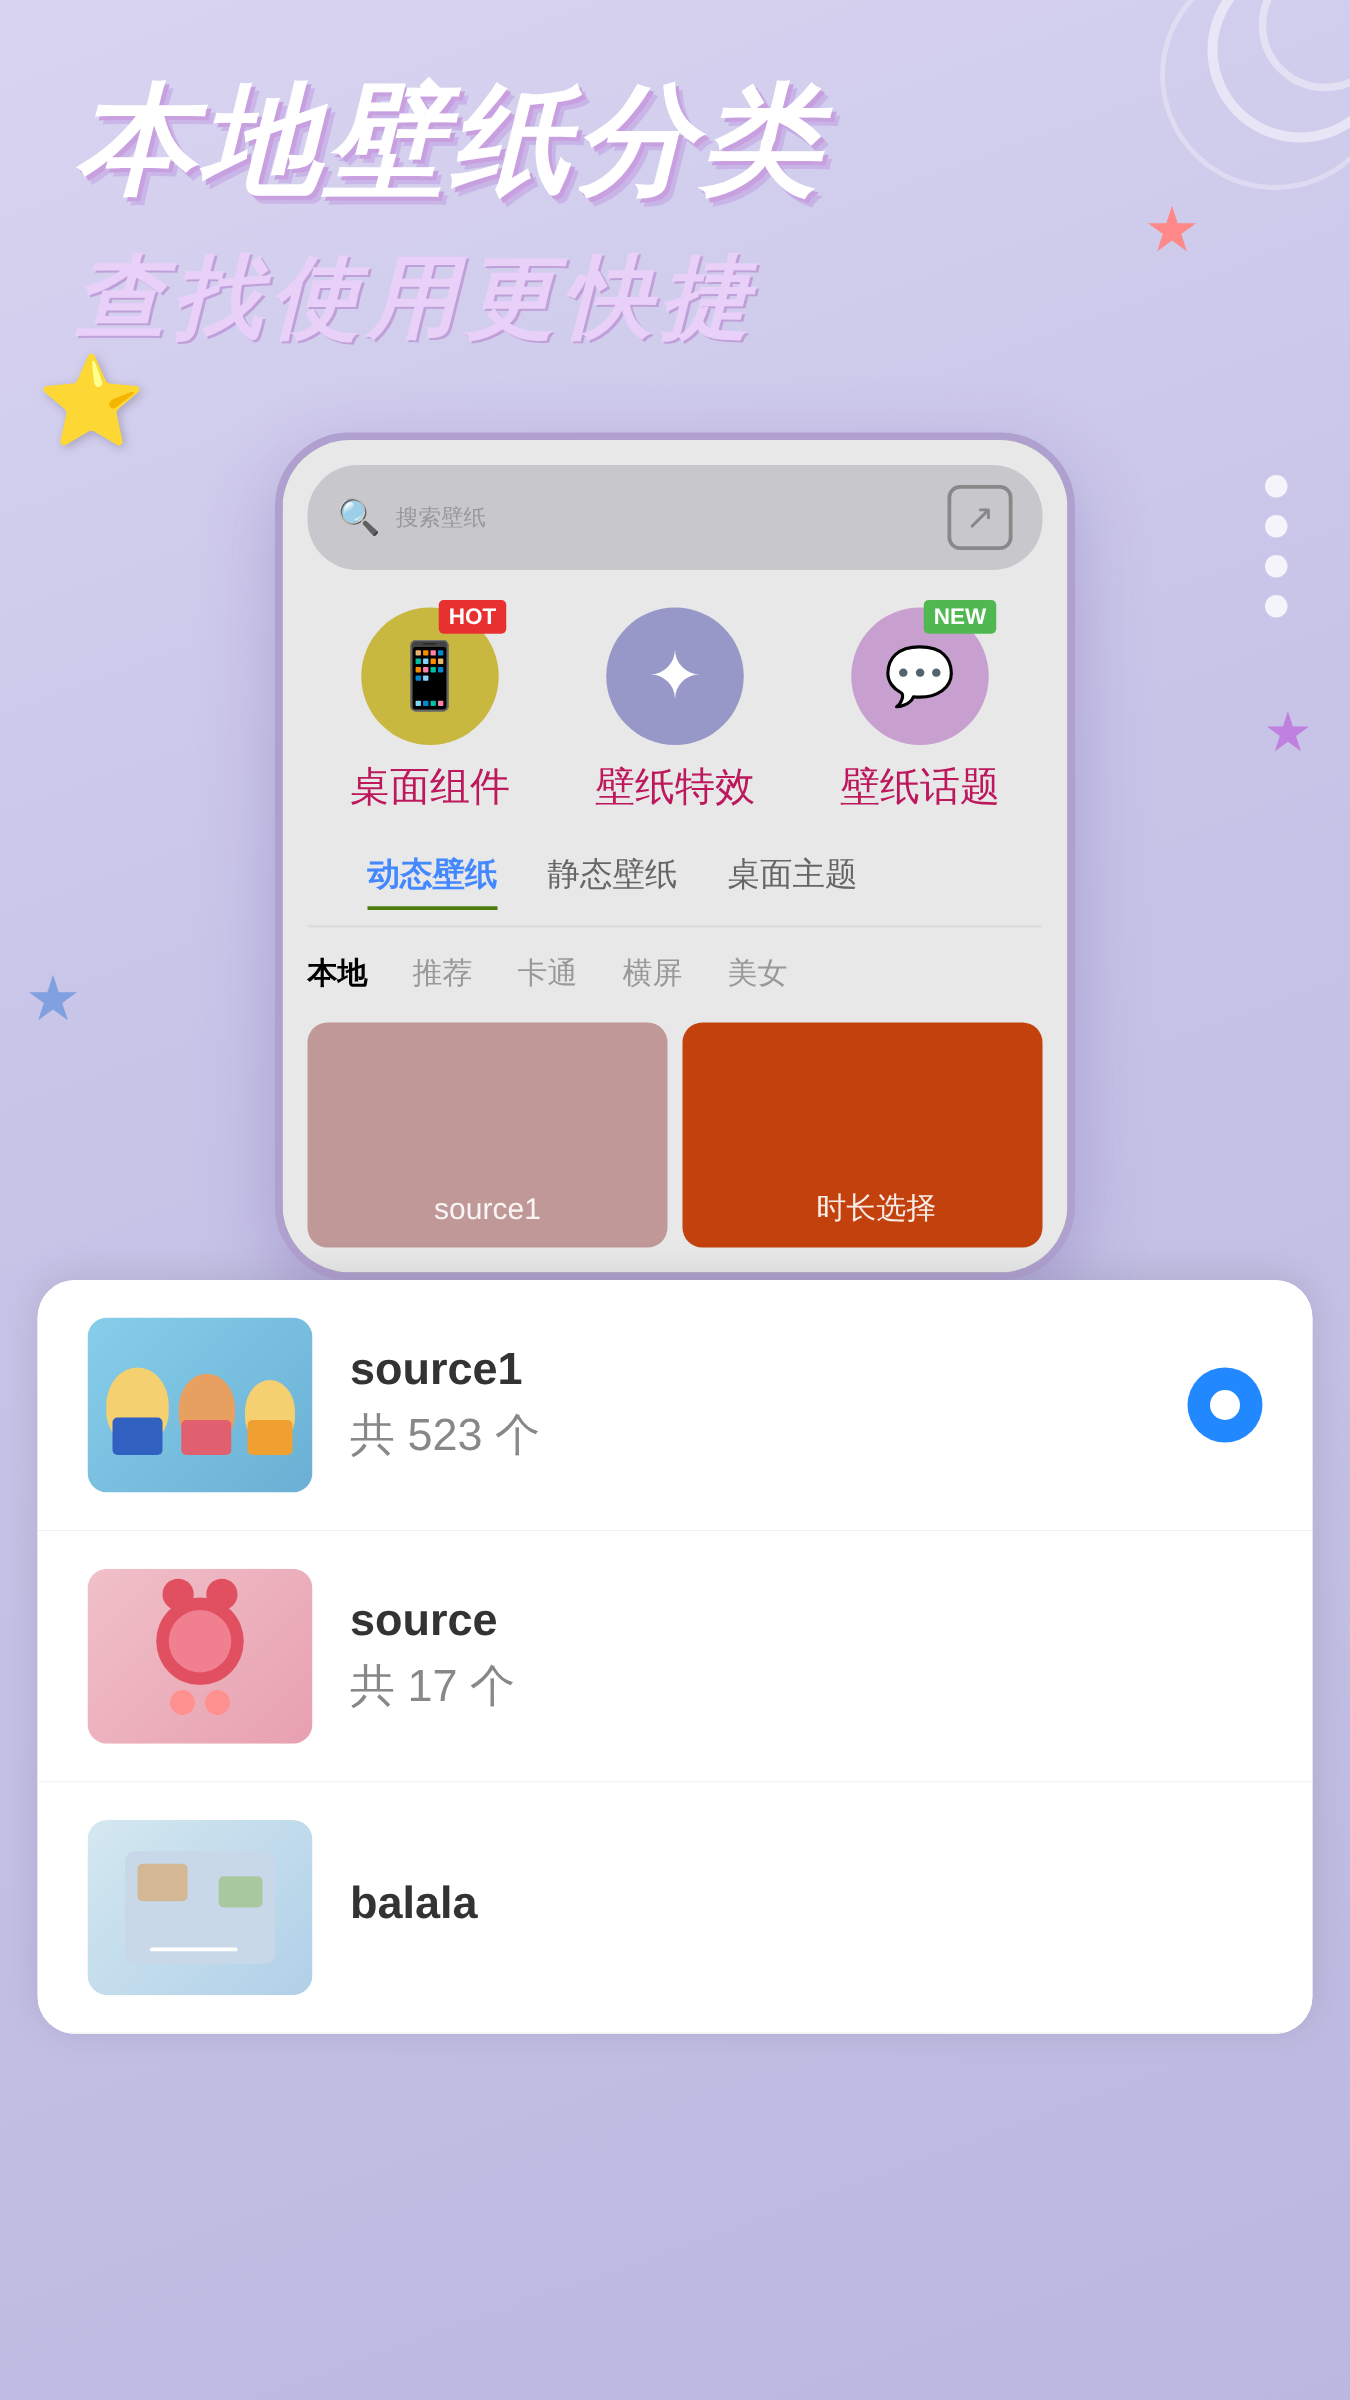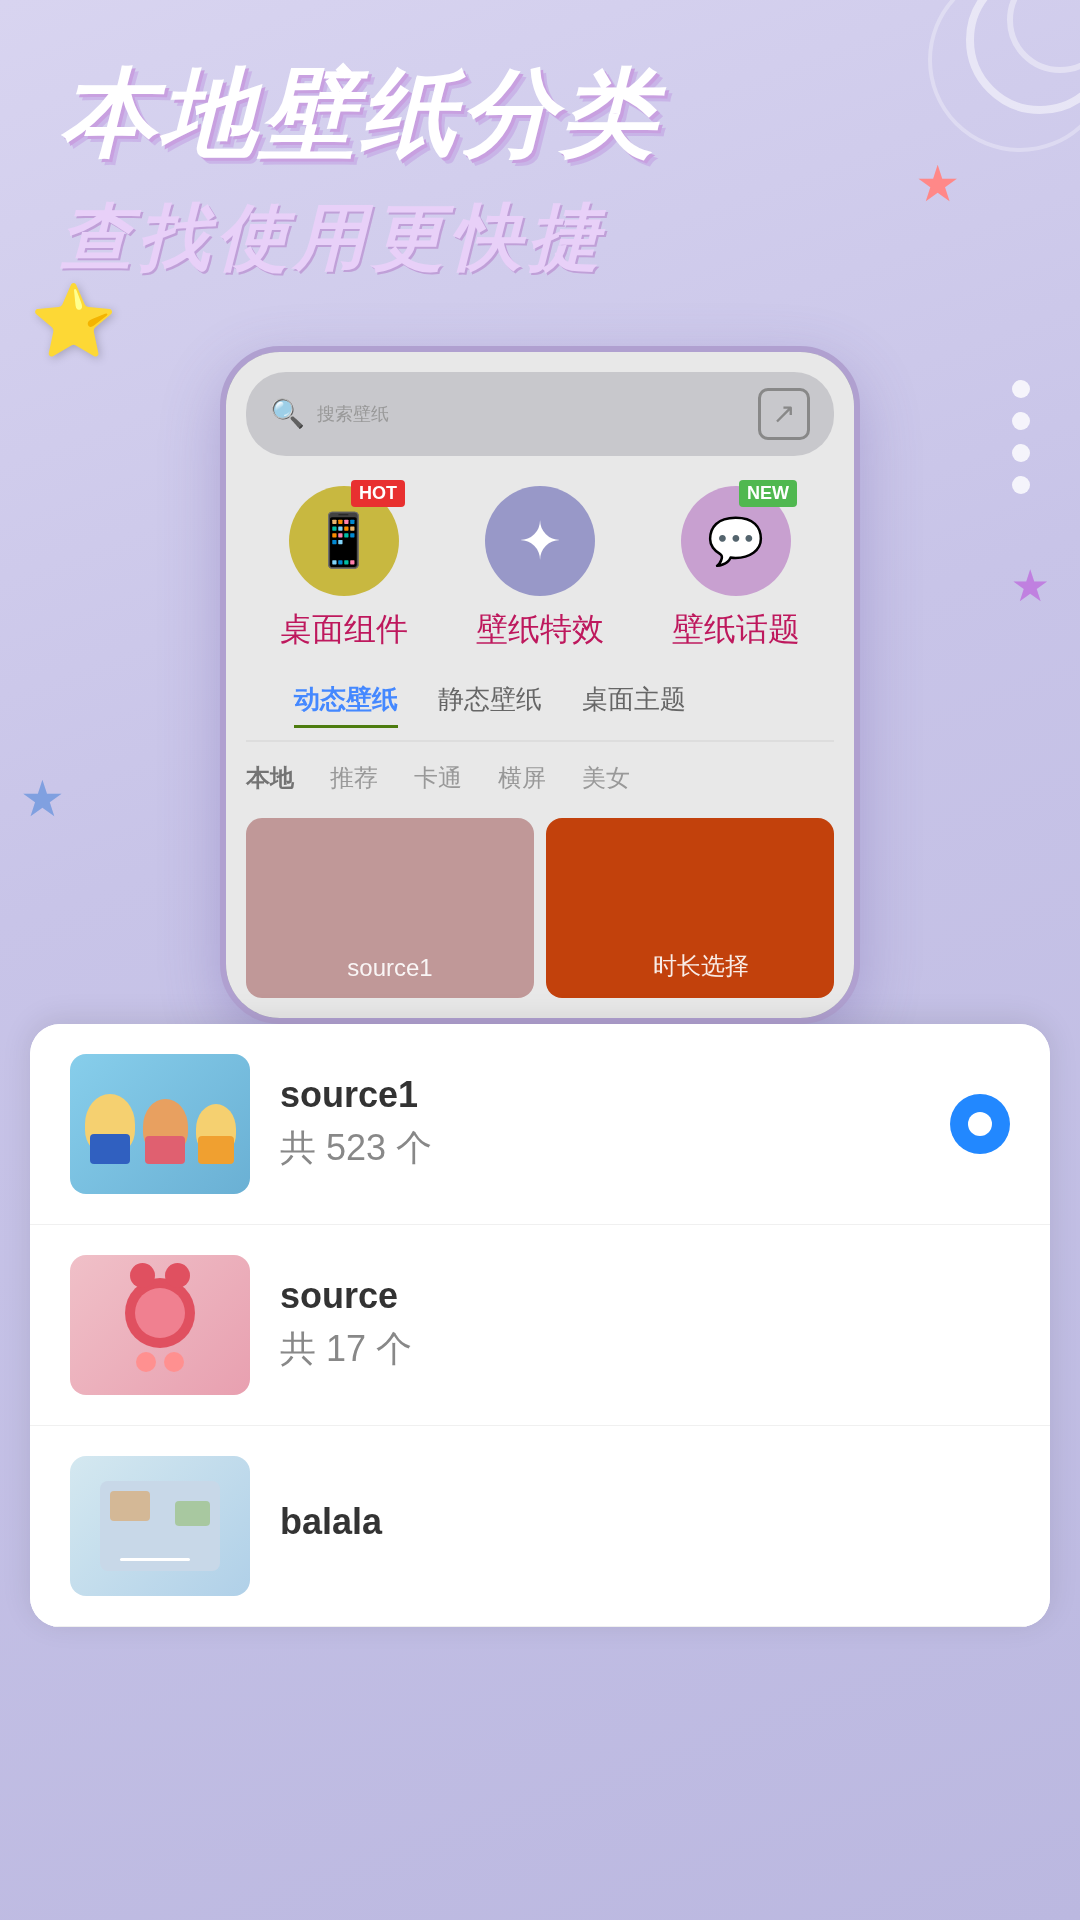--- a/index.html
+++ b/index.html
@@ -225,7 +225,7 @@
     }
 
     .sub-tab.active {
-      color: #737373;
+      color: #000000;
       font-weight: 600;
     }
 

